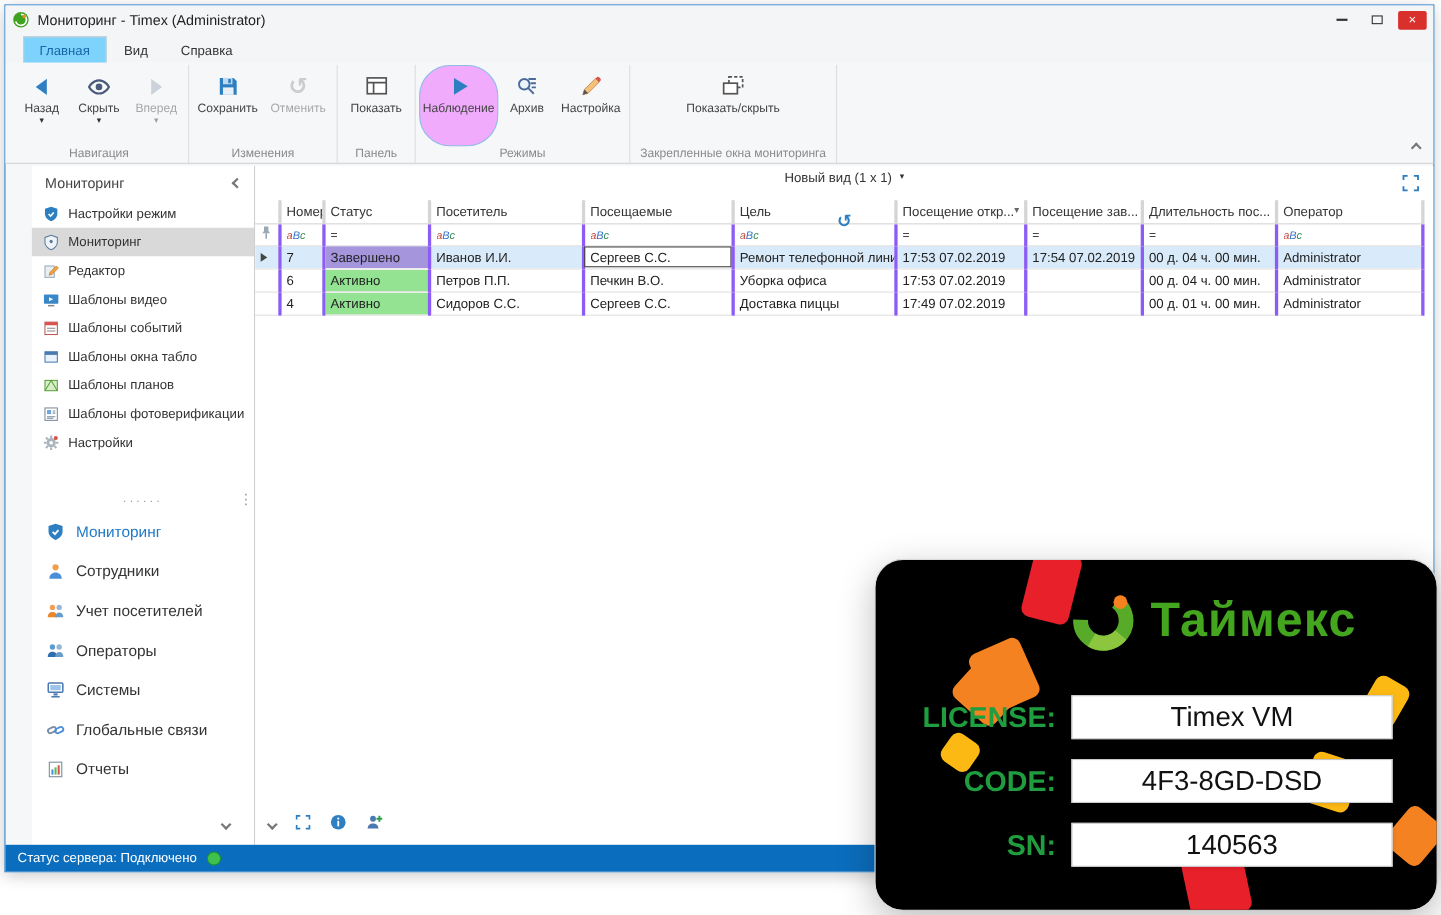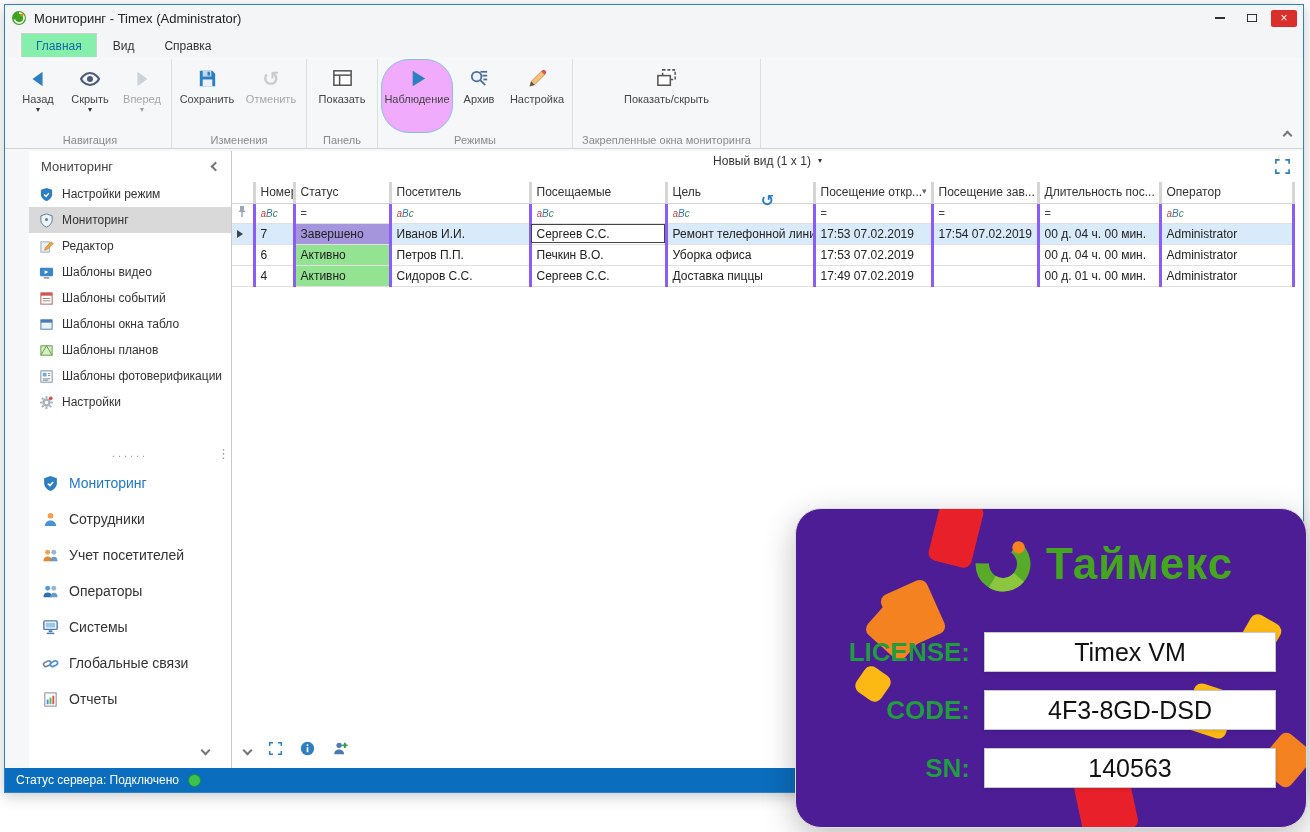--- a/index.html
+++ b/index.html
@@ -22,7 +22,7 @@
   
   .tabstrip { height:26px; background:#f3f5f7; display:flex; align-items:flex-end; padding-left:16px; gap:2px; }
   .tab { padding:5px 14px 4px; font-size:12px; color:#333; }
-  .tab.active { background:#86efac; border:1px solid #cfcfcf; border-bottom:none; color:#1667a7; }
+  .tab.active { background:#7dd3fc; border:1px solid #cfcfcf; border-bottom:none; color:#1667a7; }
 
   
   .ribbon { position:relative; height:92px; background:#f6f7f9; border-bottom:1px solid #d3d3d3; display:flex; padding:2px 4px 0; }

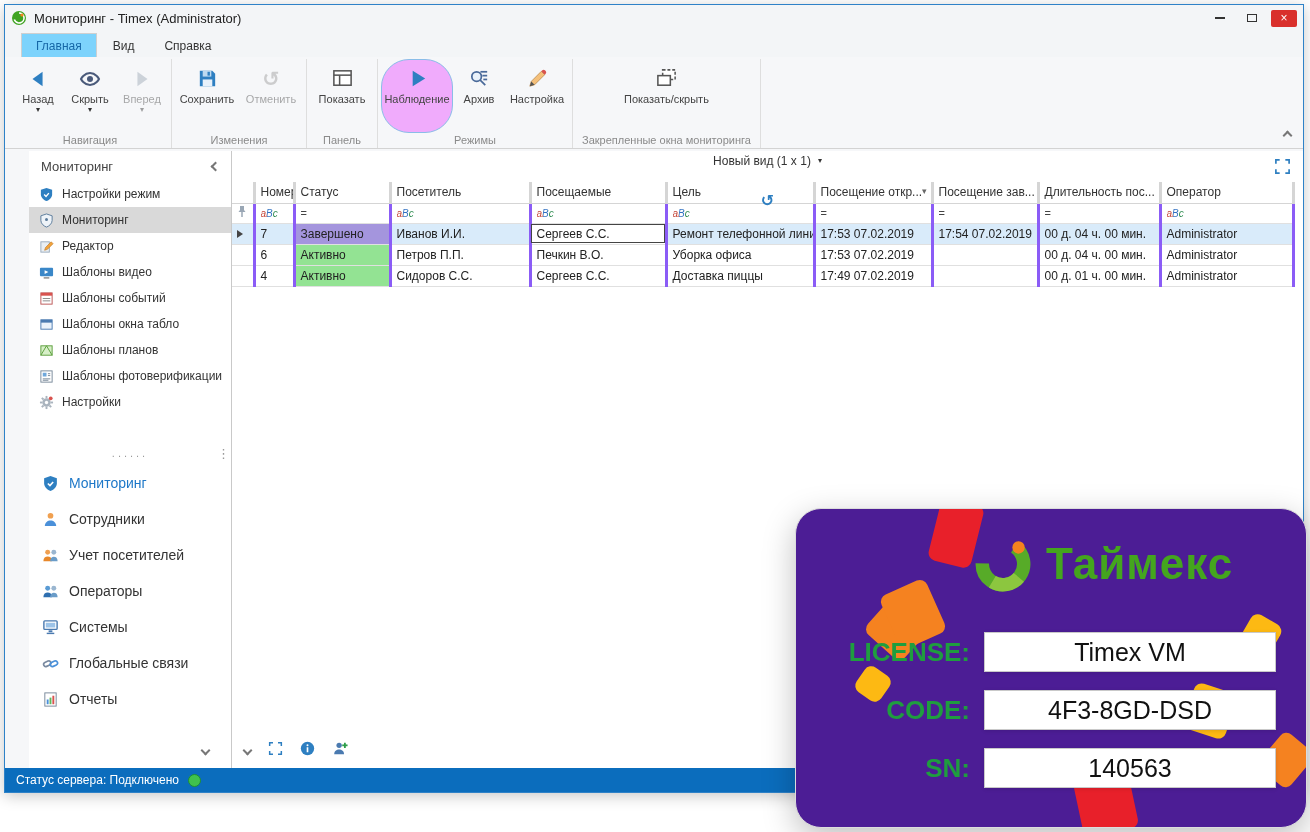--- a/index.html
+++ b/index.html
@@ -91,7 +91,7 @@
   .status-dot { width:13px; height:13px; border-radius:50%; background:#3fc24d; border:1px solid #1d8f33; }
 
   
-  .license-card { position:absolute; left:795px; top:508px; width:512px; height:320px; background:#4c1d95;
+  .license-card { position:absolute; left:795px; top:508px; width:512px; height:320px; background:#000000;
     border:1px solid #dcdcdc; border-radius:26px; box-shadow:0 10px 32px rgba(0,0,0,.25); overflow:hidden; z-index:50; }
   .confetti { position:absolute; border-radius:8px; z-index:0; }
   .c-red { background:var(--confetti-red,#e8202a); }

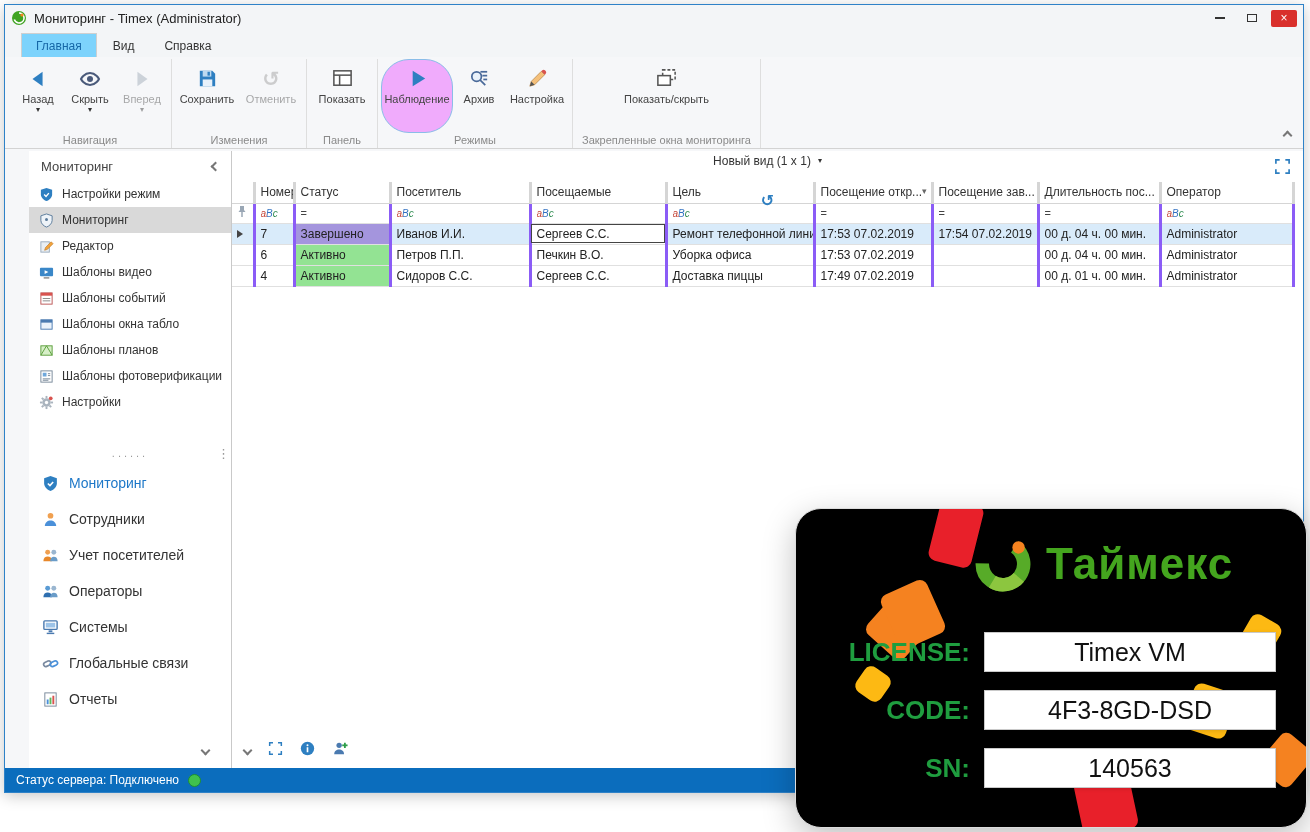--- a/index.html
+++ b/index.html
@@ -99,7 +99,7 @@
   .c-yellow { background:var(--confetti-yellow,#fdb913); }
   .brand { position:absolute; left:178px; top:26px; display:flex; align-items:center; gap:14px; z-index:1; }
   .brand-text { font-size:44px; font-weight:bold; color:var(--brand-green,#44a51e); letter-spacing:1px; }
-  .lic-rows { position:absolute; left:24px; top:122px; display:flex; flex-direction:column; gap:16px; z-index:1; }
+  .lic-rows { position:absolute; left:14px; top:122px; display:flex; flex-direction:column; gap:16px; z-index:1; }
   .lic-row { display:flex; align-items:center; gap:14px; height:42px; }
   .lic-label { width:150px; text-align:right; font-size:26px; font-weight:bold; color:var(--label-green,#1f9d3f); }
   .lic-value { width:292px; height:40px; background:#fff; border:1px solid #c9c9c9; box-shadow:0 1px 4px rgba(0,0,0,.12);

